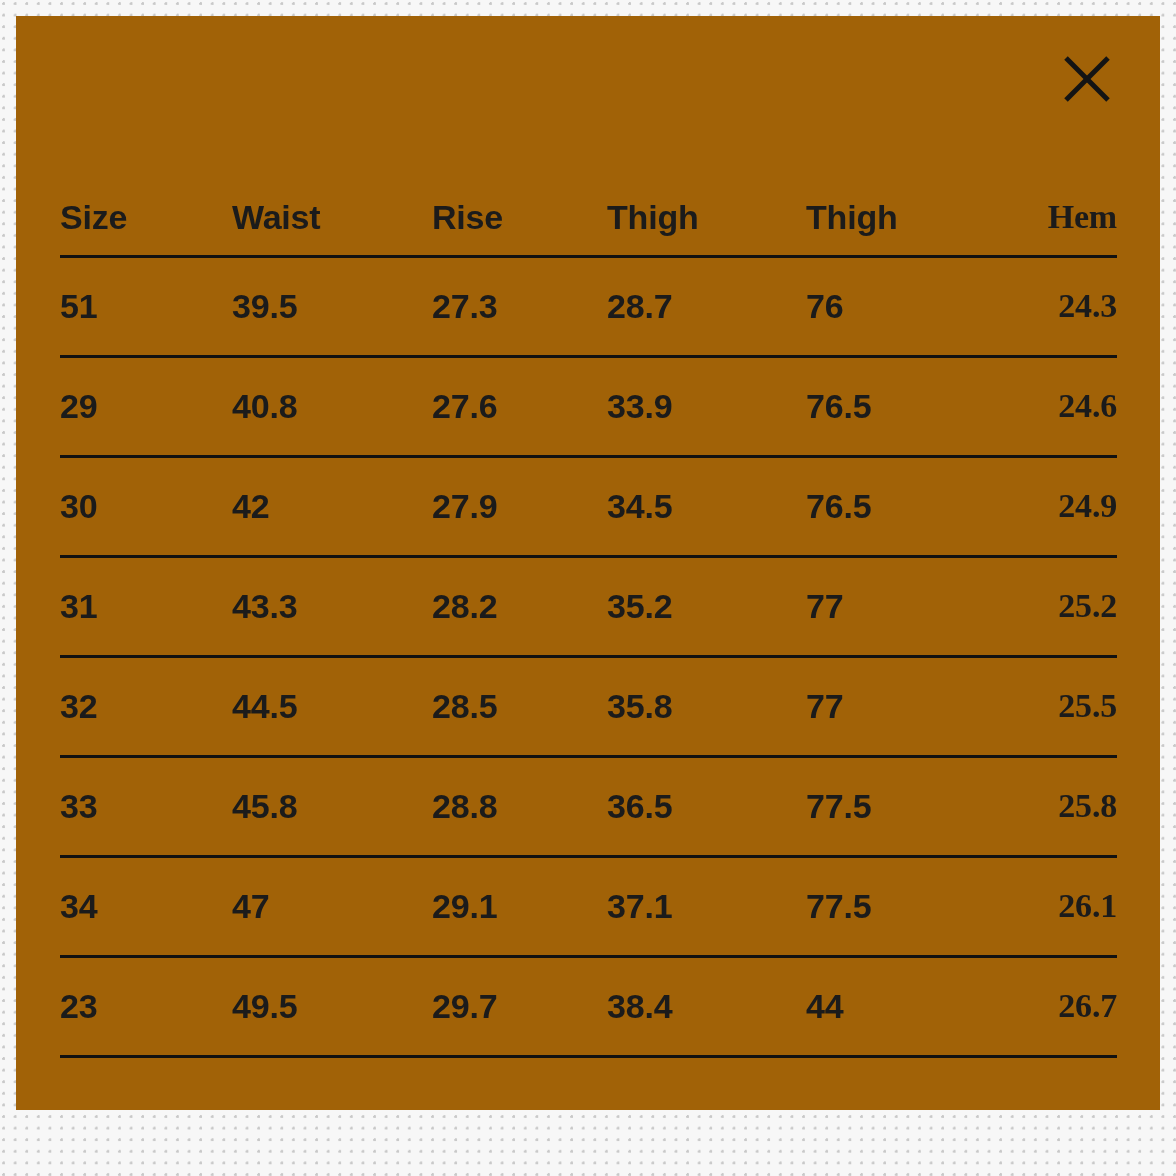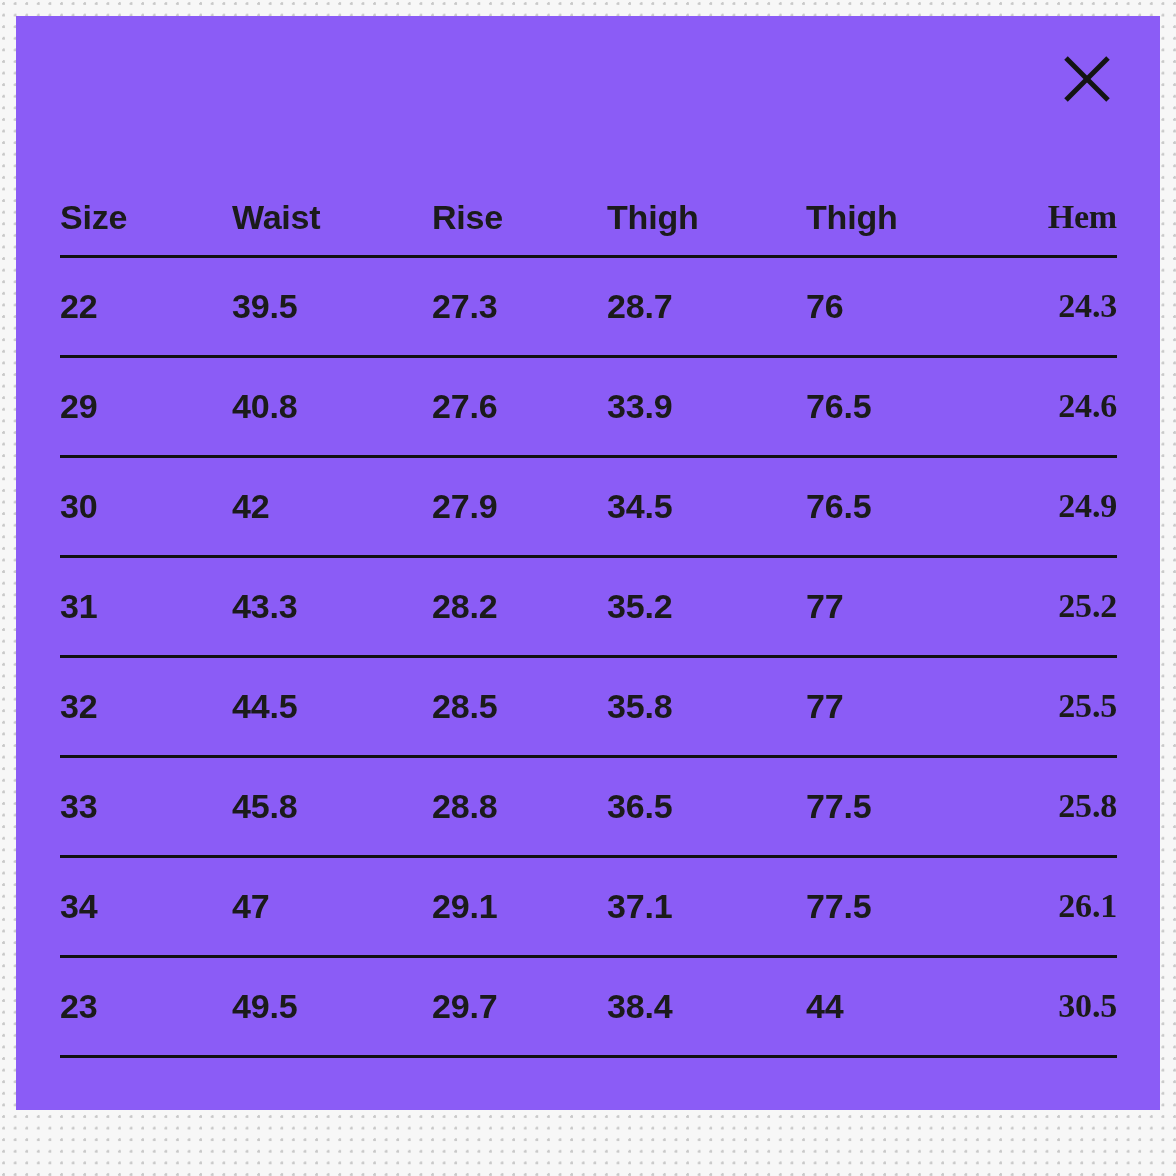--- a/index.html
+++ b/index.html
@@ -28,7 +28,7 @@
     top: 16px;
     width: 1144px;
     height: 1094px;
-    background: #8b5cf6;
+    background: #a16207;
   }
 
   

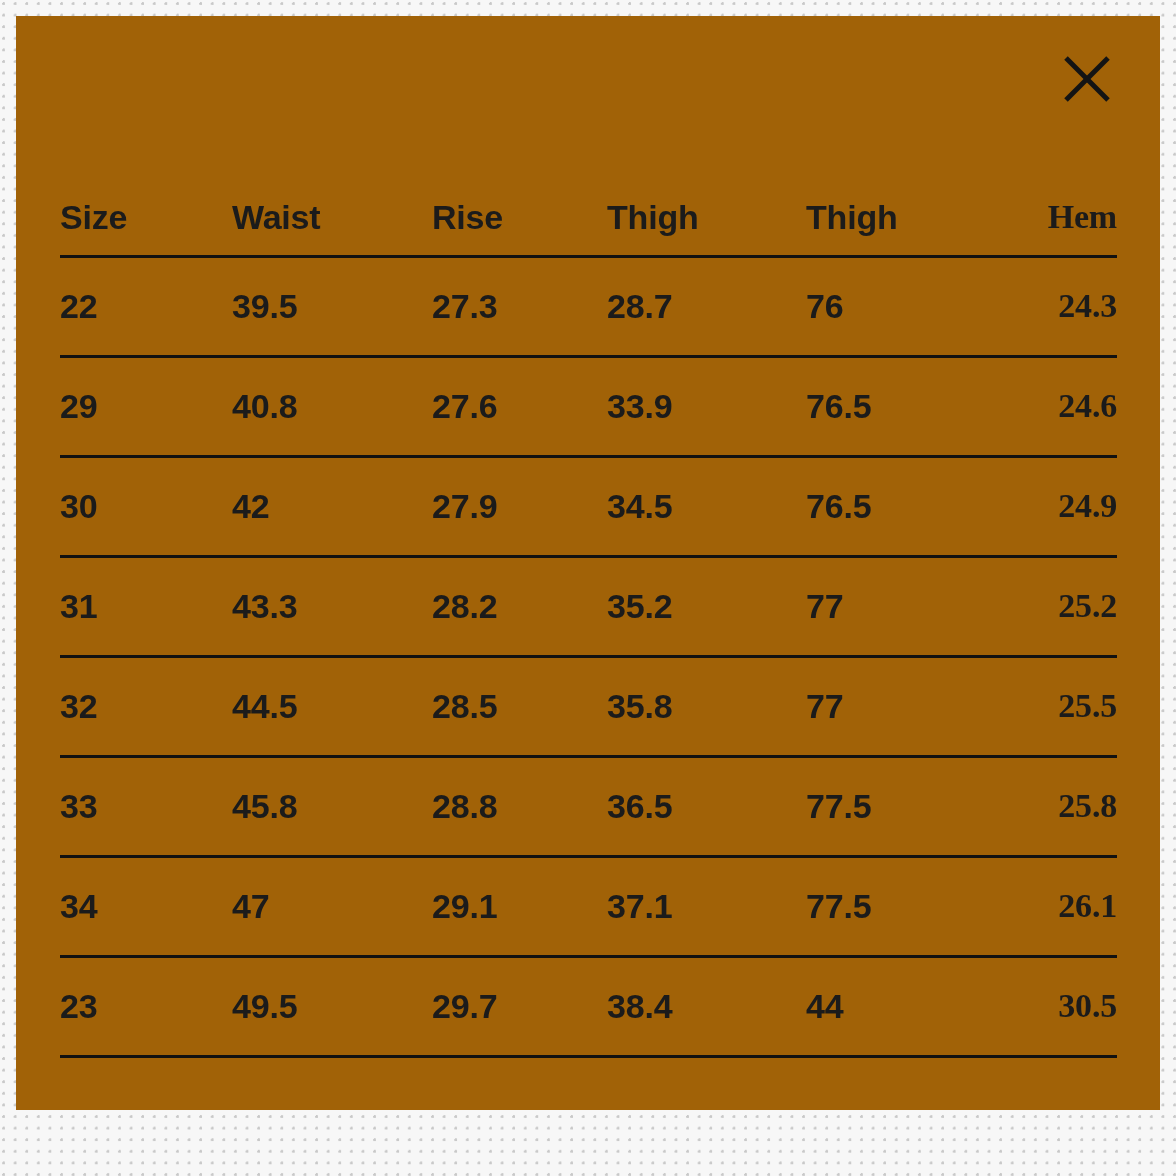--- a/index.html
+++ b/index.html
@@ -130,7 +130,7 @@
       </thead>
       <tbody>
         <tr>
-          <td class="col-size">22</td>
+          <td class="col-size">51</td>
           <td class="col-waist">39.5</td>
           <td class="col-rise">27.3</td>
           <td class="col-thigh">28.7</td>

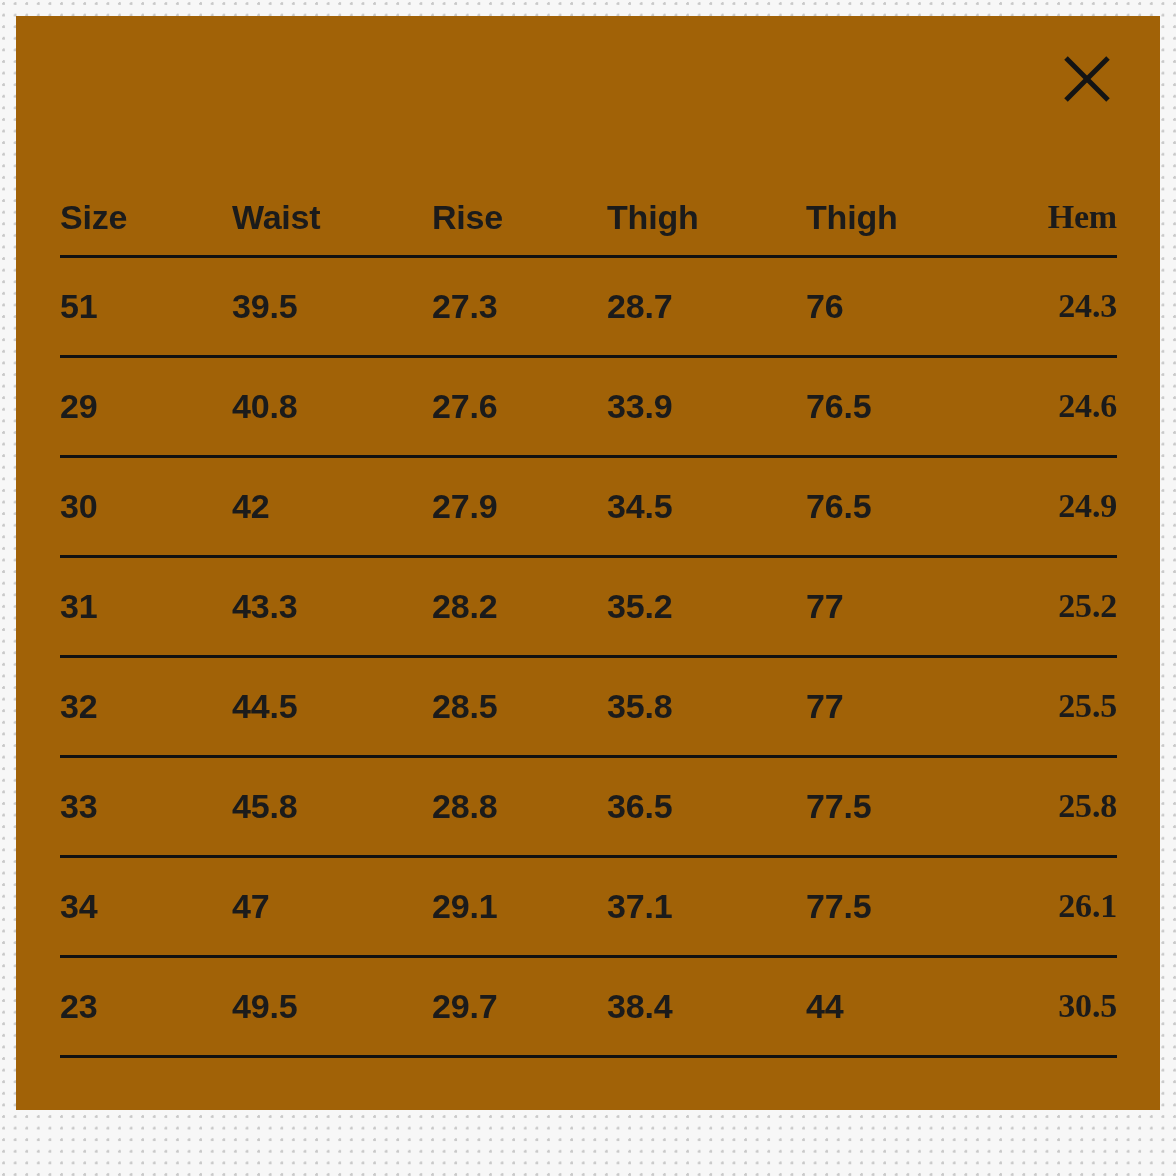--- a/index.html
+++ b/index.html
@@ -191,7 +191,7 @@
           <td class="col-rise">29.7</td>
           <td class="col-thigh">38.4</td>
           <td class="col-inseam">44</td>
-          <td class="col-hem">30.5</td>
+          <td class="col-hem">26.7</td>
         </tr>
       </tbody>
     </table>

